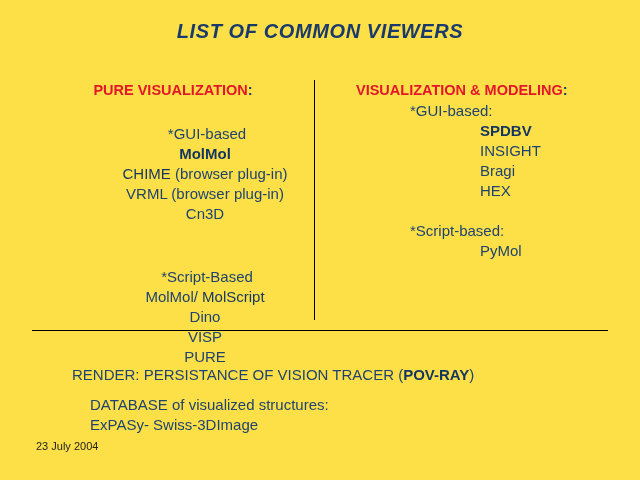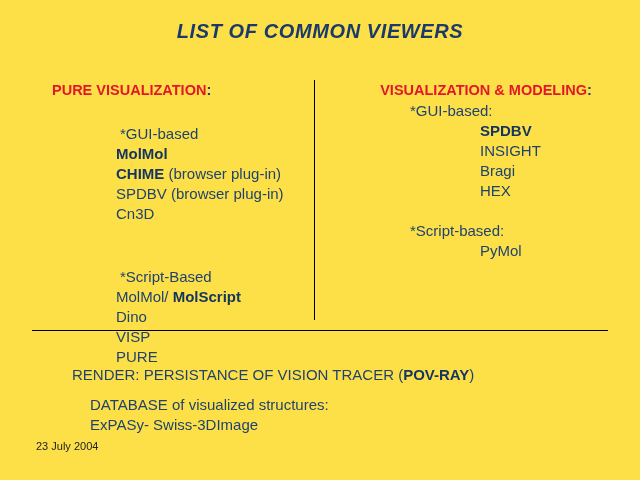--- a/index.html
+++ b/index.html
@@ -58,7 +58,7 @@
     position: absolute;
     top: 80px;
   }
-  .col-left  { left: 52px;  width: 272px; }
+  .col-left  { left: 37px;  width: 272px; text-align: center; }
   .col-right { left: 330px; width: 286px; }
 
   .col-header {

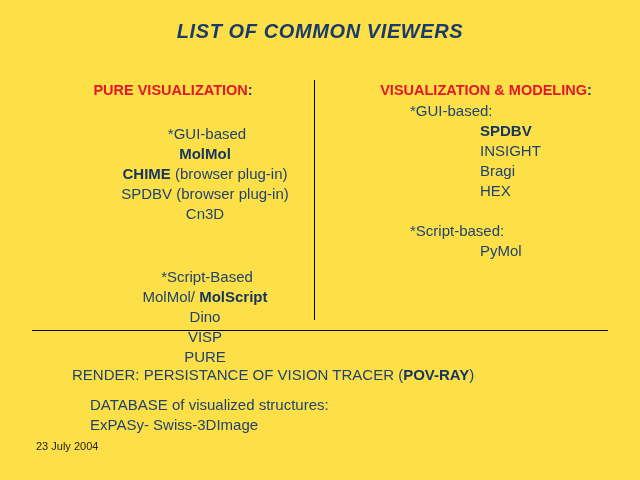--- a/index.html
+++ b/index.html
@@ -69,7 +69,7 @@
     line-height: 21px;
   }
   .col-header .colon { color: #1a3a6b; font-weight: bold; }
-  .col-right .col-header { text-align: center; padding-left: 26px; }
+  .col-right .col-header { text-align: left; padding-left: 26px; }
 
   .entry {
     font-size: 15px;

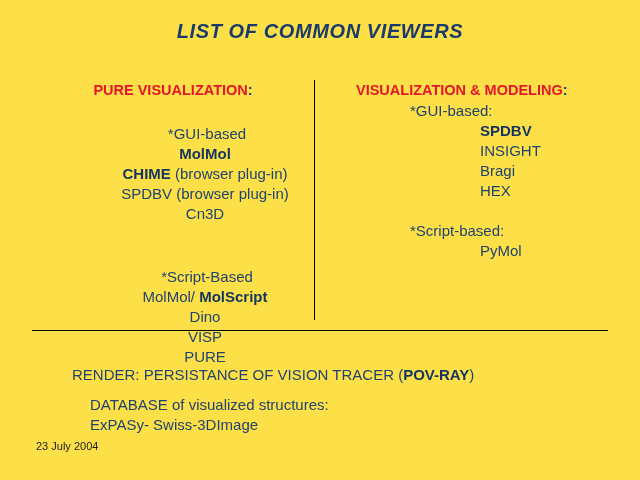--- a/index.html
+++ b/index.html
@@ -78,7 +78,7 @@
     white-space: nowrap;
   }
   .entry.b { font-weight: bold; color: #14355f; }
-  .entry .bold { font-weight: bold; color: #14355f; }
+  .entry .bold { font-weight: normal; color: #14355f; }
 
   .ind-1 { padding-left: 68px; margin-top: 23px; }   
   .ind-2 { padding-left: 64px; }   

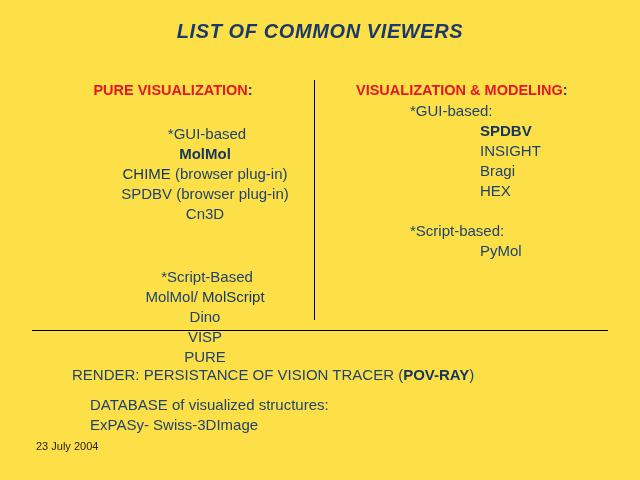--- a/index.html
+++ b/index.html
@@ -141,7 +141,7 @@
 
     <div class="entry ind-2"><span class="bold">CHIME</span><span> (browser plug-in)</span></div>
 
-    <div class="entry ind-2">SPDBV (browser plug-in)</div>
+    <div class="entry ind-2">VRML (browser plug-in)</div>
 
     <div class="entry ind-2">Cn3D</div>
 

